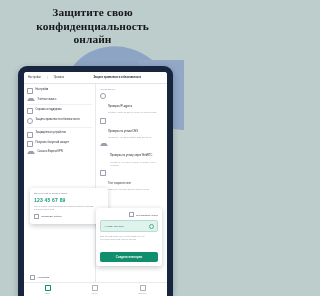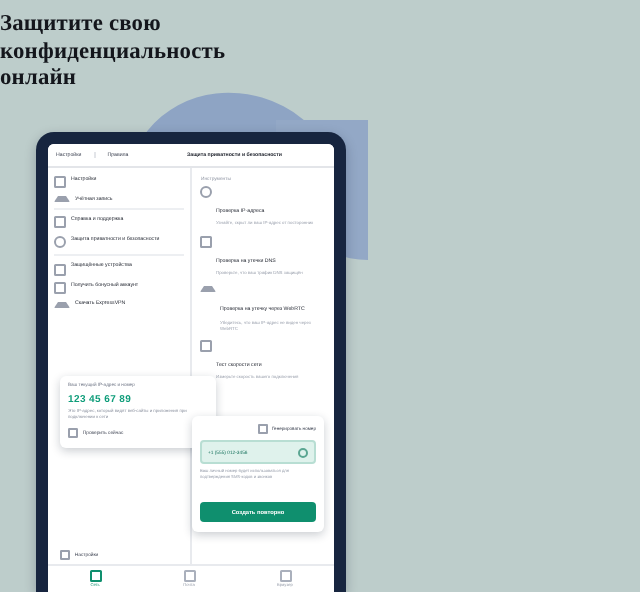--- a/index.html
+++ b/index.html
@@ -20,7 +20,7 @@
   }
   
   .headline{
-    position:absolute;left:0;top:6px;width:185px;
+    position:absolute;left:0;top:6px;width:185px;text-align:center;
     font-family:"Liberation Serif", serif;
     font-weight:700;font-size:11.4px;line-height:13.6px;color:#14161c;
     letter-spacing:.1px;z-index:5;

